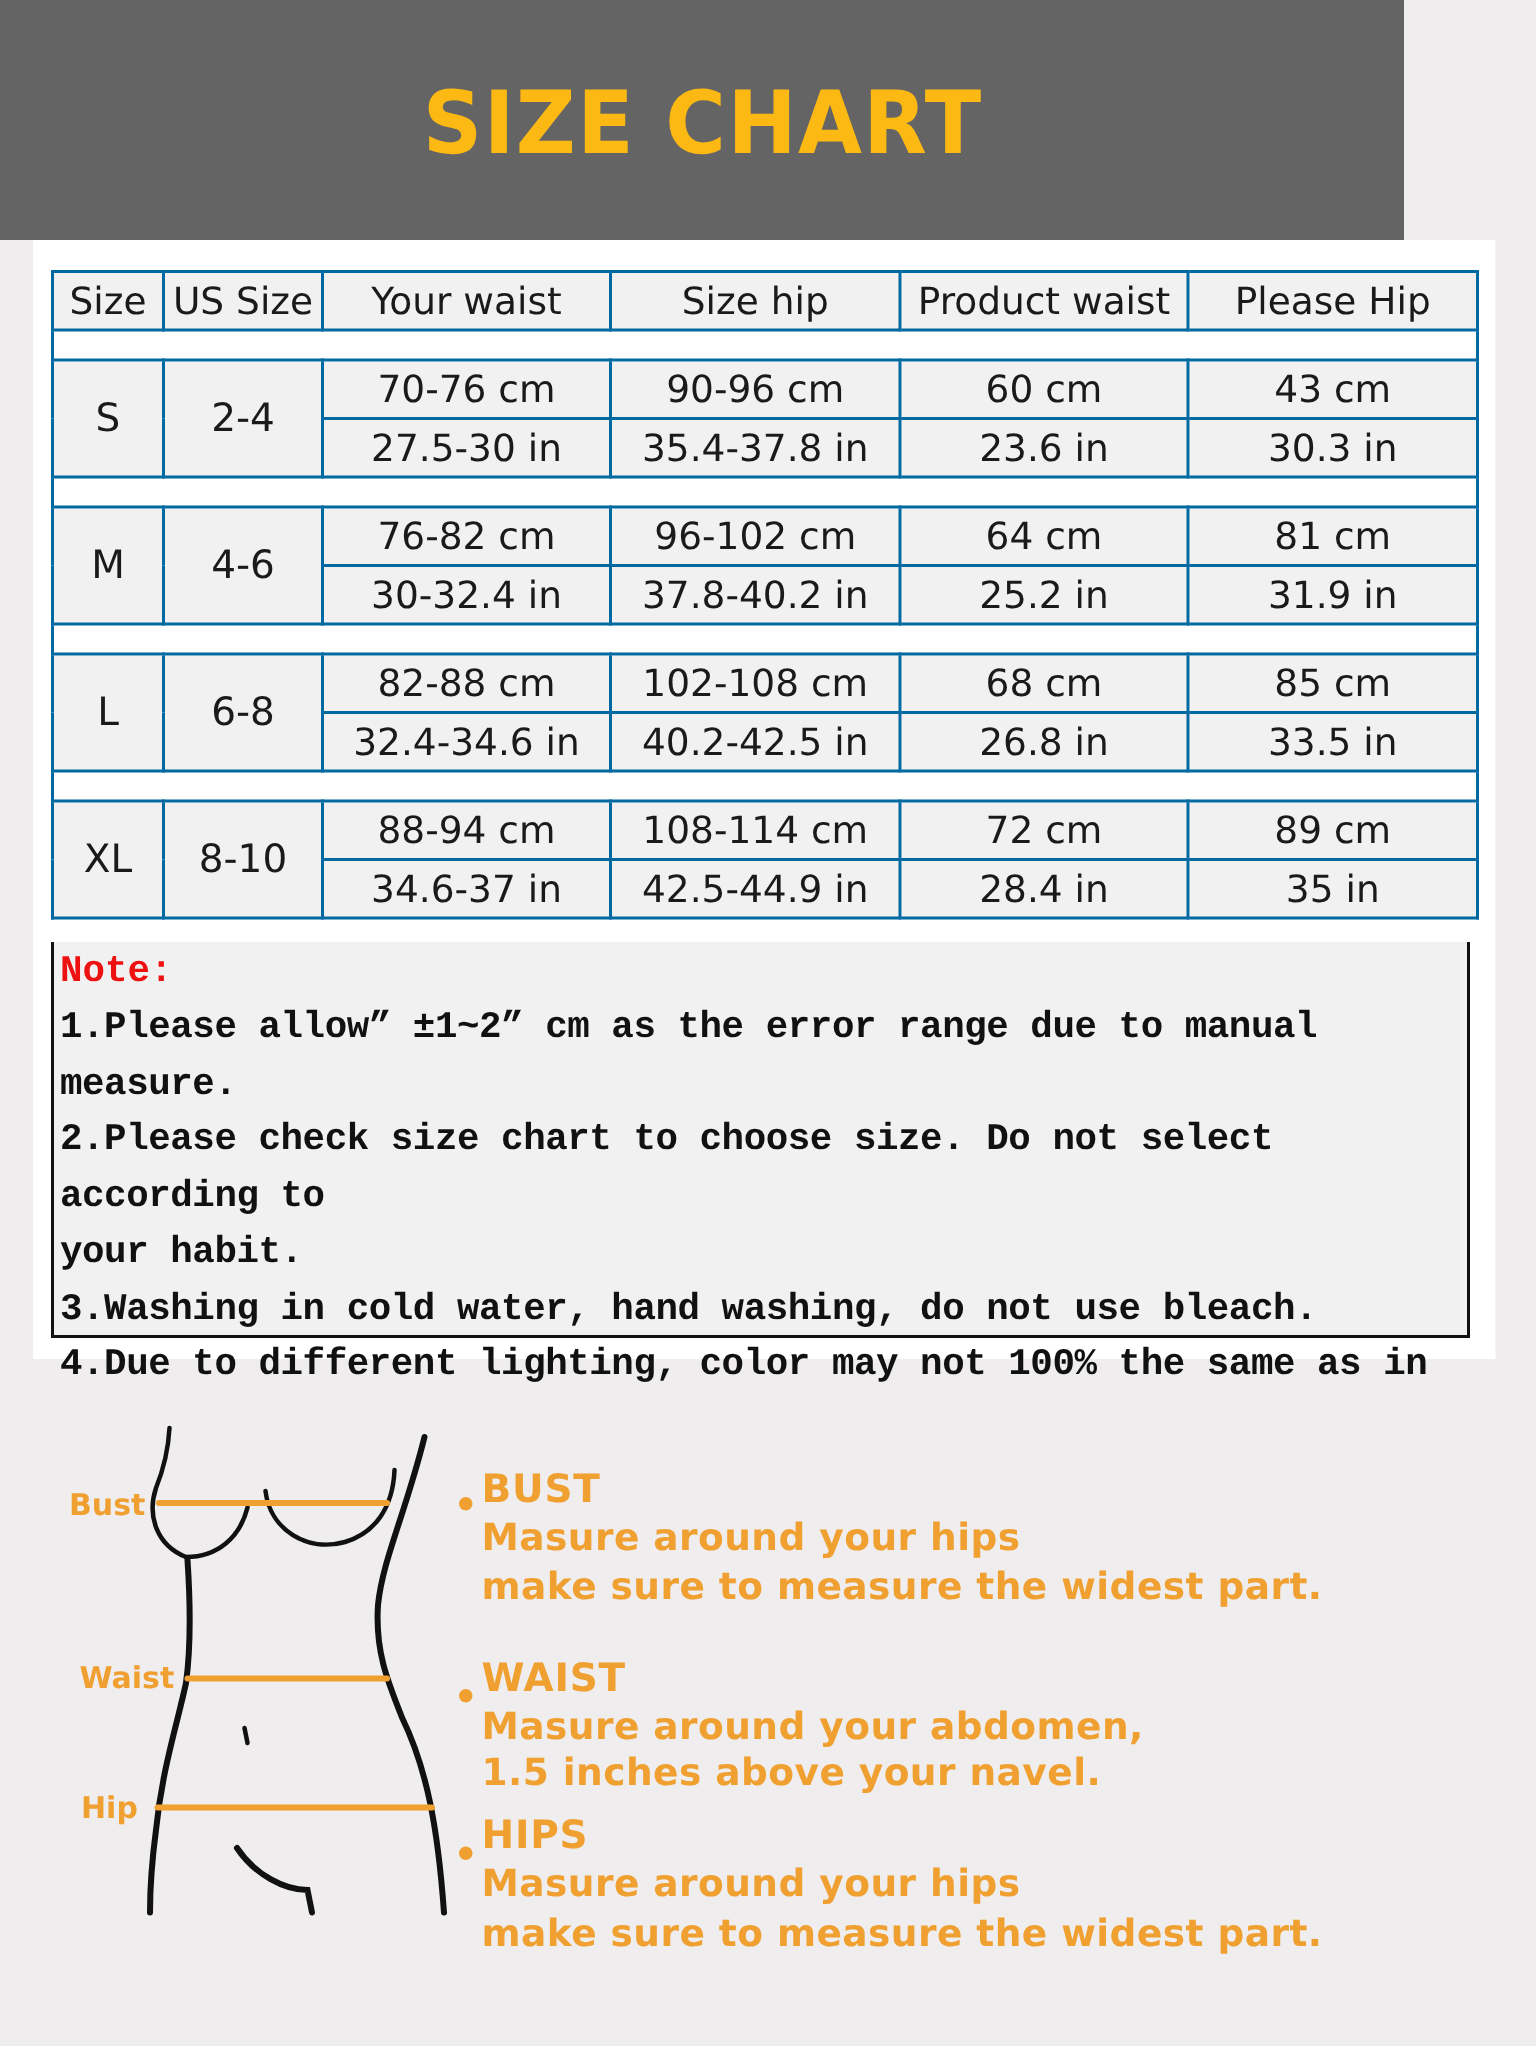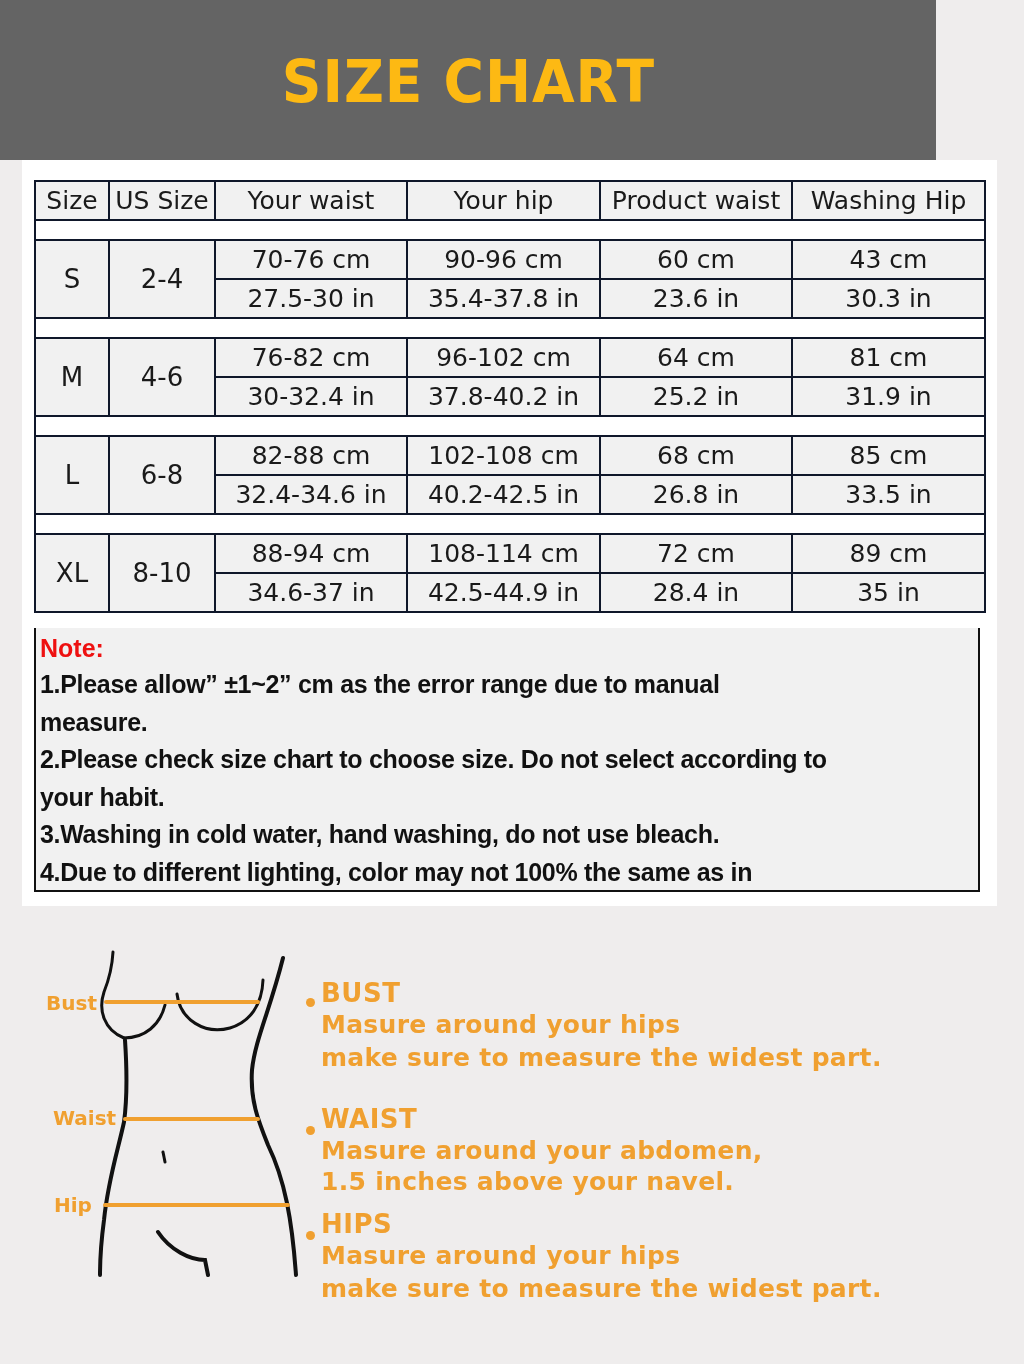--- a/index.html
+++ b/index.html
@@ -28,7 +28,7 @@
       font-family: "DejaVu Sans", sans-serif;
     }
     .tbl td {
-      border: 2px solid #0f172a; background: #f1f1f1; text-align: center;
+      border: 2px solid #0369a1; background: #f1f1f1; text-align: center;
       padding: 0; font-size: 25px; color: #1a1a1a; white-space: nowrap; overflow: hidden;
     }
     .tbl tr.hdr td { height: 37px; font-size: 25px; }

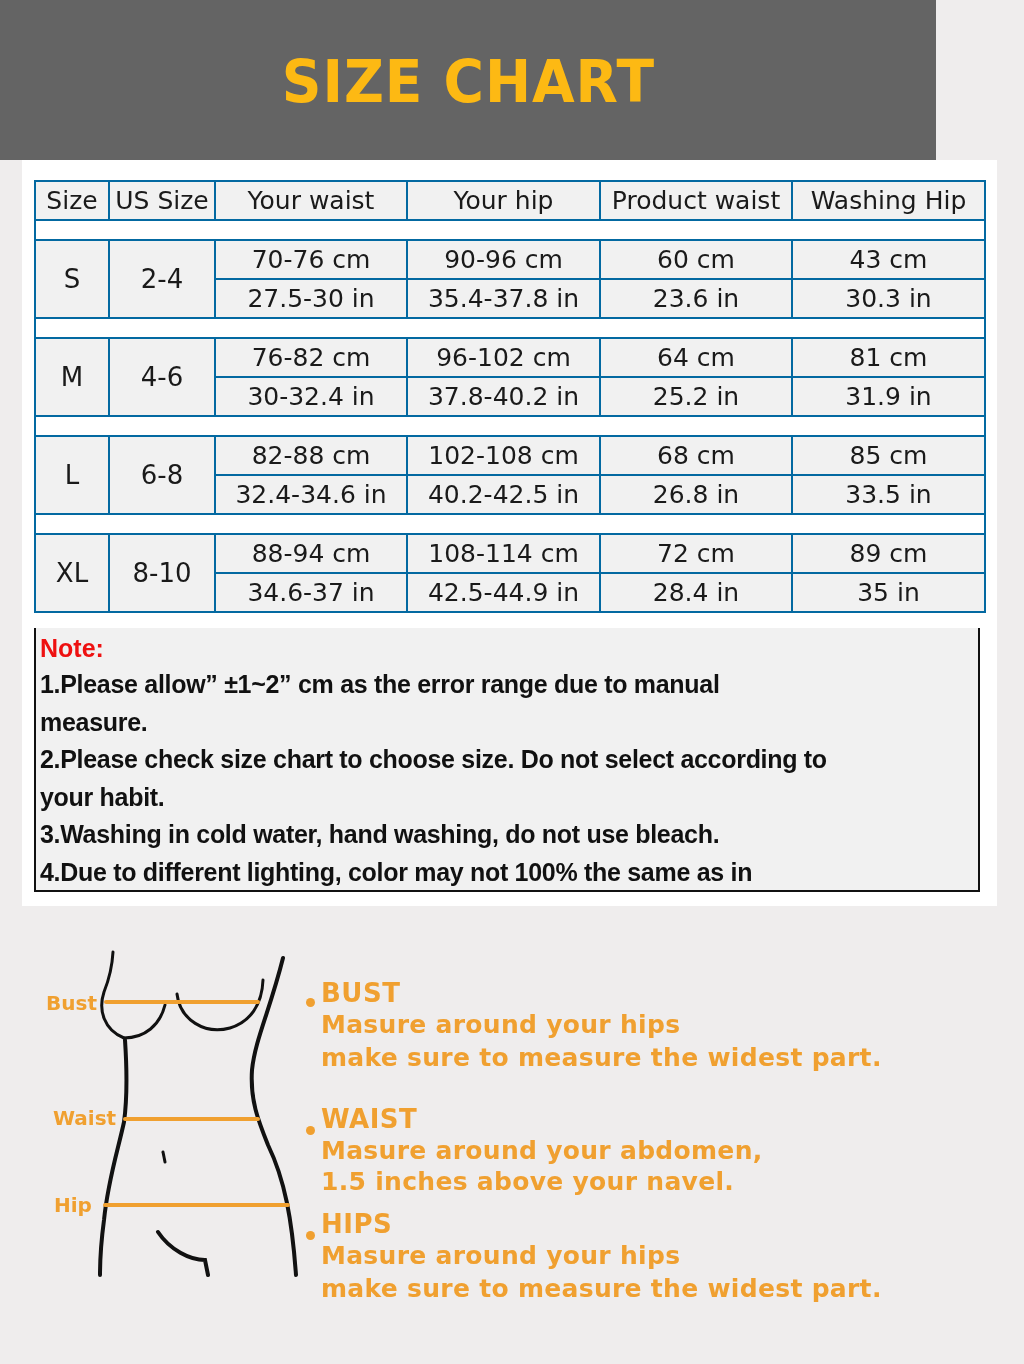--- a/index.html
+++ b/index.html
@@ -85,7 +85,7 @@
     <td>Size</td>
     <td>US Size</td>
     <td>Your waist</td>
-    <td>Your hip</td>
+    <td>Size hip</td>
     <td>Product waist</td>
     <td>Washing Hip</td>
   </tr>

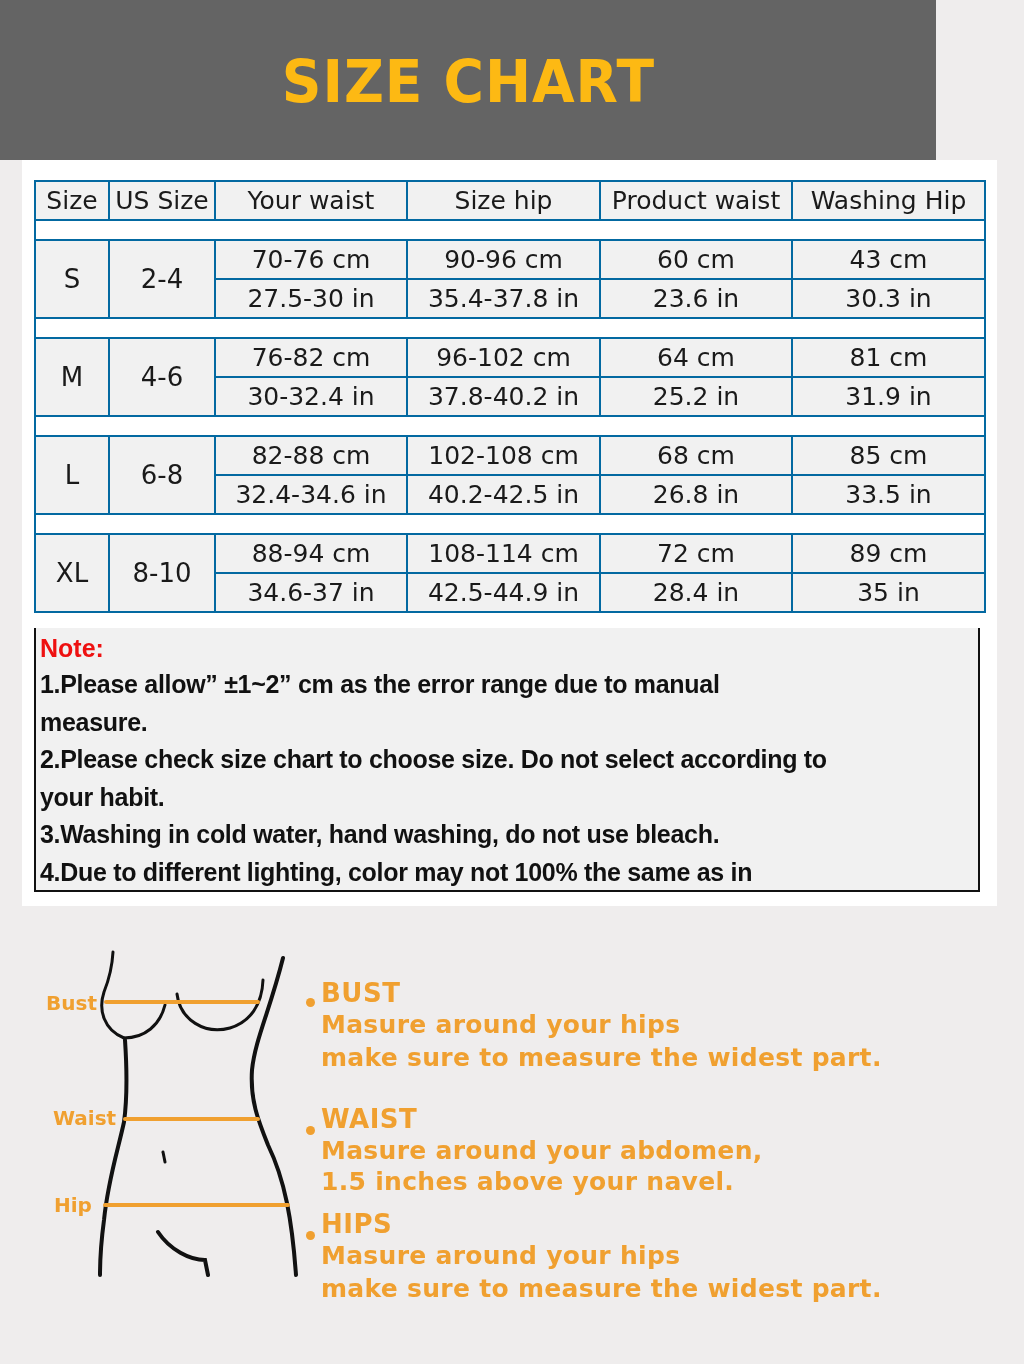--- a/index.html
+++ b/index.html
@@ -87,7 +87,7 @@
     <td>Your waist</td>
     <td>Size hip</td>
     <td>Product waist</td>
-    <td>Washing Hip</td>
+    <td>Please Hip</td>
   </tr>
   <tr class="spacer">
         <td colspan="6"></td>

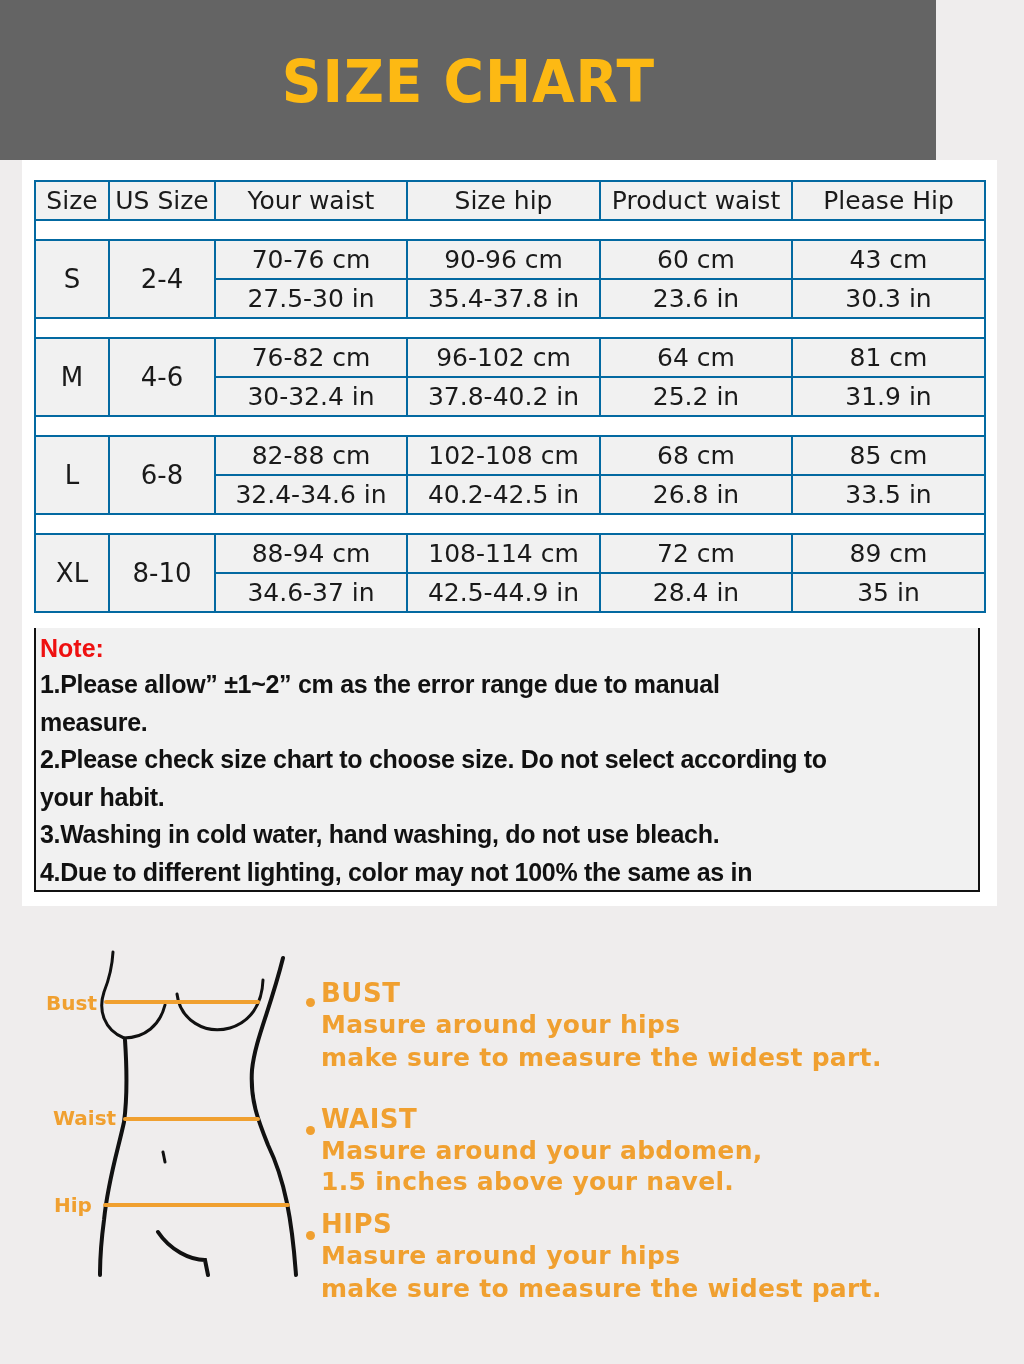--- a/index.html
+++ b/index.html
@@ -39,7 +39,7 @@
       position: absolute; left: 34px; top: 628px; width: 946px; height: 264px;
       border: 2px solid #111; border-top: none; background: #f1f1f1;
       padding: 0 11px 0 4px; box-sizing: border-box;
-      font-family: Liberation Sans, sans-serif; font-weight: bold; color: #111;
+      font-family: Liberation Mono, monospace; font-weight: bold; color: #111;
       font-size: 25px; line-height: 37.5px;
     }
     .note-title { color: #ee1111; display: block; height: 38px; line-height: 40px; }

